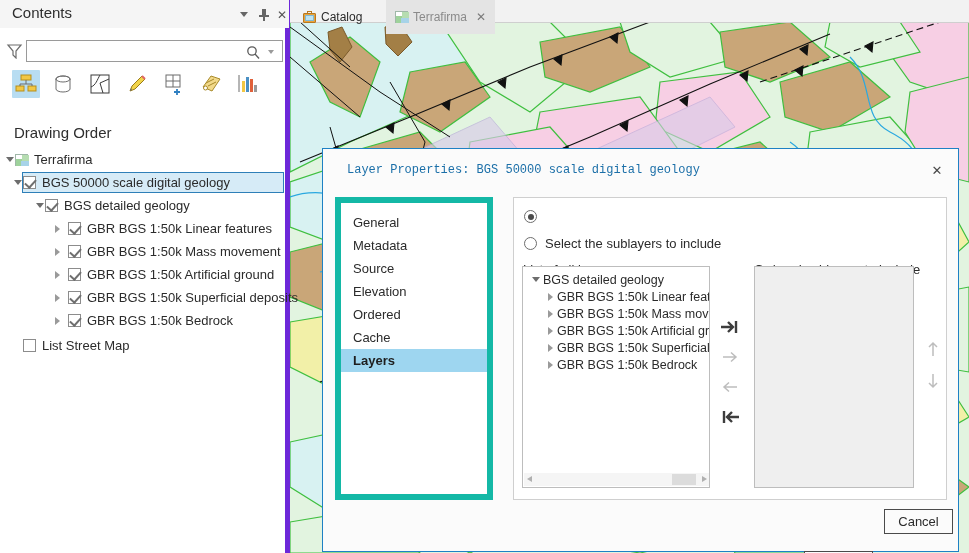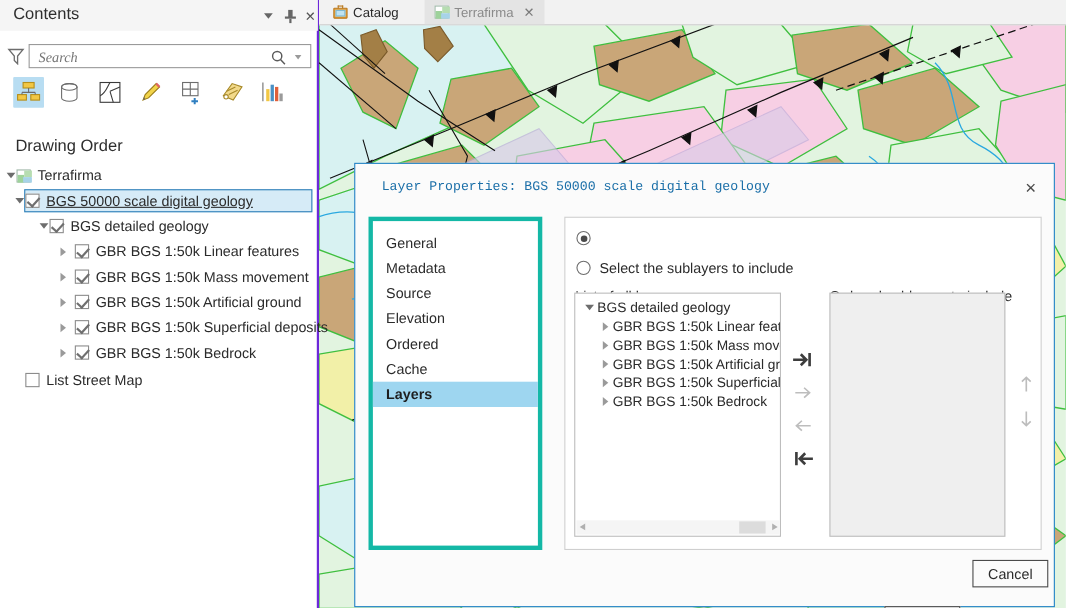--- a/index.html
+++ b/index.html
@@ -35,7 +35,7 @@
   .ico-map .b1{left:5px;top:6px;width:8px;height:5px;background:#a7d3e8;}
 
   
-  #contents-panel{left:0;top:0;width:290px;height:553px;background:#ffffff;border-right:2px solid #6d28d9;box-sizing:border-box;}
+  #contents-panel{left:0;top:0;width:290px;height:553px;background:#ffffff;border-right:5px solid #6d28d9;box-sizing:border-box;}
   #contents-header{left:0;top:0;width:289px;height:28px;background:#f5f5f5;}
   #contents-title{left:12px;top:4px;font-size:15px;color:#2e2e2e;}
   .hdr-btn{position:absolute;top:7px;width:16px;height:15px;display:flex;align-items:center;justify-content:center;color:#555;font-size:12px;line-height:1;}

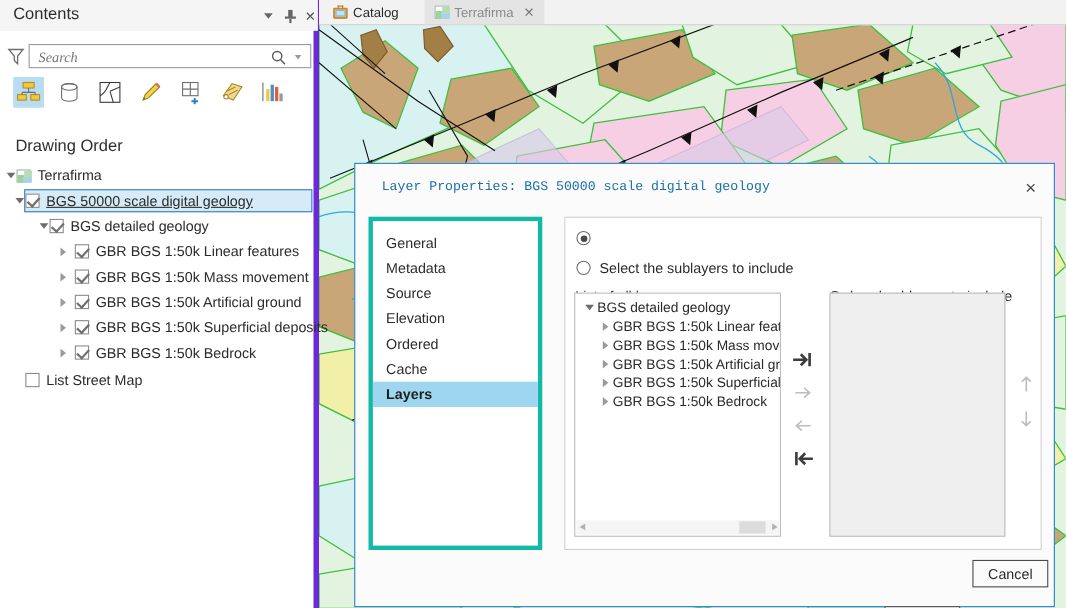--- a/index.html
+++ b/index.html
@@ -17,7 +17,7 @@
 
   
   #tab-bar{left:290px;top:0;width:679px;height:22px;background:#f2f2f2;border-bottom:1px solid #cfcfcf;}
-  .tab{position:absolute;top:0;height:22px;display:flex;align-items:center;gap:5px;padding:5px 9px;font-size:12px;box-sizing:border-box;}
+  .tab{position:absolute;top:0;height:22px;display:flex;align-items:center;gap:5px;padding:17px 9px;font-size:12px;box-sizing:border-box;}
   .tab.inactive{color:#2a2a2a;background:transparent;}
   .tab.active{background:#e4e4e4;color:#8a8a8a;}
   .tab .tabclose{font-size:12px;color:#7a7a7a;margin-left:4px;line-height:1;}

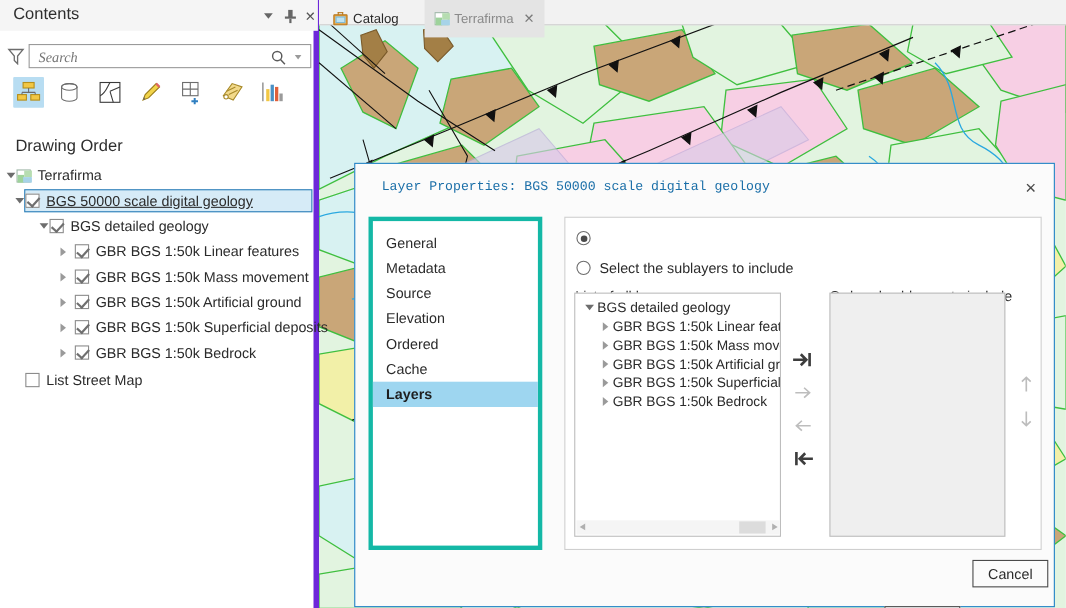--- a/index.html
+++ b/index.html
@@ -251,7 +251,6 @@
   </div>
 
   <div class="abs" id="search-box">
-    <input id="search-input" type="text" placeholder="Search" style="">
     <span id="search-mag">
       <svg width="14" height="14" viewBox="0 0 14 14">
           <circle cx="6" cy="6" r="4.2" fill="none" stroke="#5a5a5a" stroke-width="1.3"></circle>

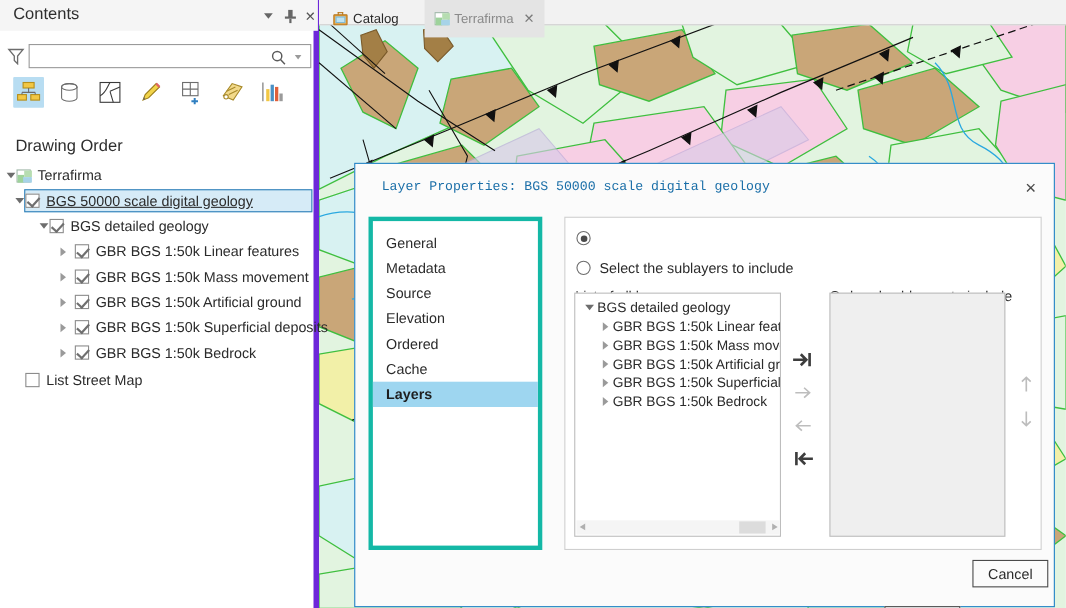--- a/index.html
+++ b/index.html
@@ -335,7 +335,7 @@
 
     <div class="trow selected">
       <div class="selbg"></div>
-      <div class="content" style="padding-left:12px;text-decoration:underline;">
+      <div class="content" style="padding-left:12px;">
         <span class="exp">
             <span class="tri-dn"></span>
           </span>

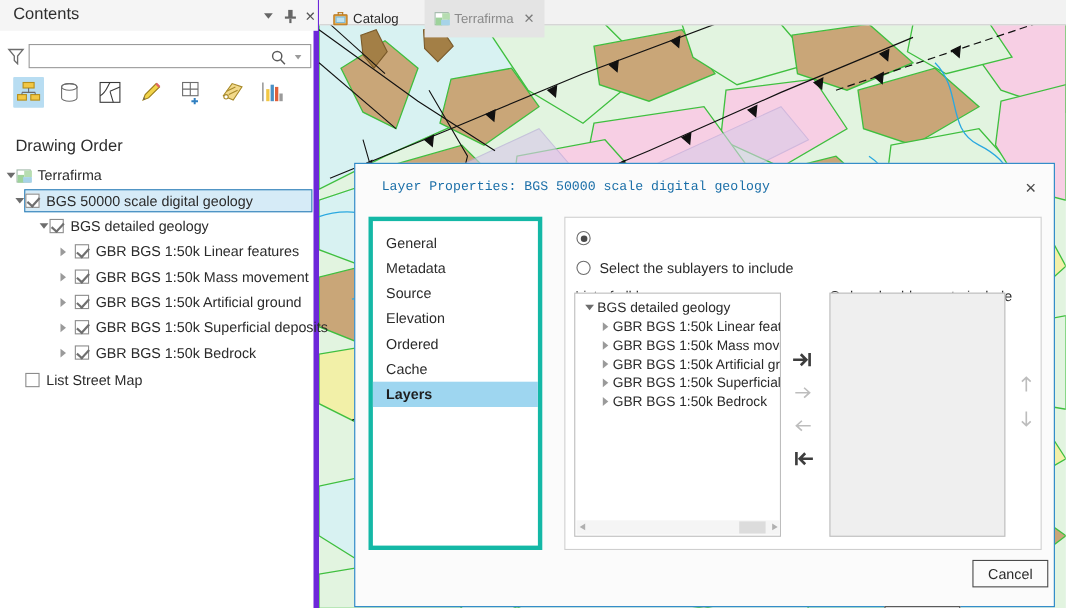--- a/index.html
+++ b/index.html
@@ -78,7 +78,7 @@
   #dlg-close{position:absolute;right:10px;top:11px;width:22px;height:20px;display:flex;align-items:center;justify-content:center;color:#4a4a4a;font-size:13px;}
   #dlg-body{position:absolute;left:12px;top:48px;width:612px;height:303px;}
 
-  #tab-list{position:absolute;left:0;top:0;width:158px;height:303px;background:#ffffff;border:4px solid #14b8a6;box-sizing:border-box;}
+  #tab-list{position:absolute;left:0;top:0;width:158px;height:303px;background:#ffffff;border:6px solid #14b8a6;box-sizing:border-box;}
   .dtab{height:23px;line-height:23px;padding-left:12px;font-size:13px;color:#2b2b2b;box-sizing:border-box;}
   .dtab.active{background:#9ed6f0;font-weight:bold;color:#1e1e1e;}
 

